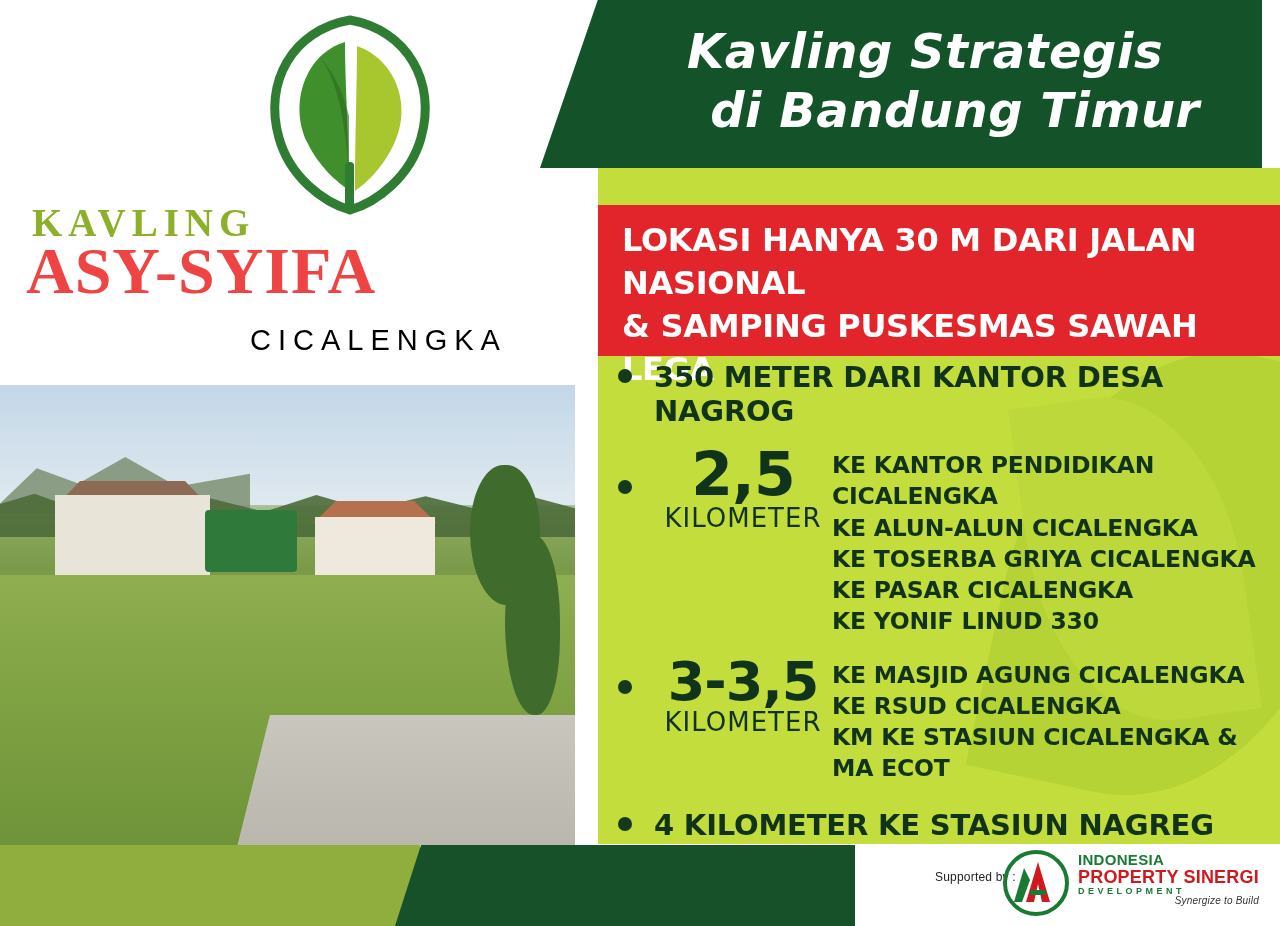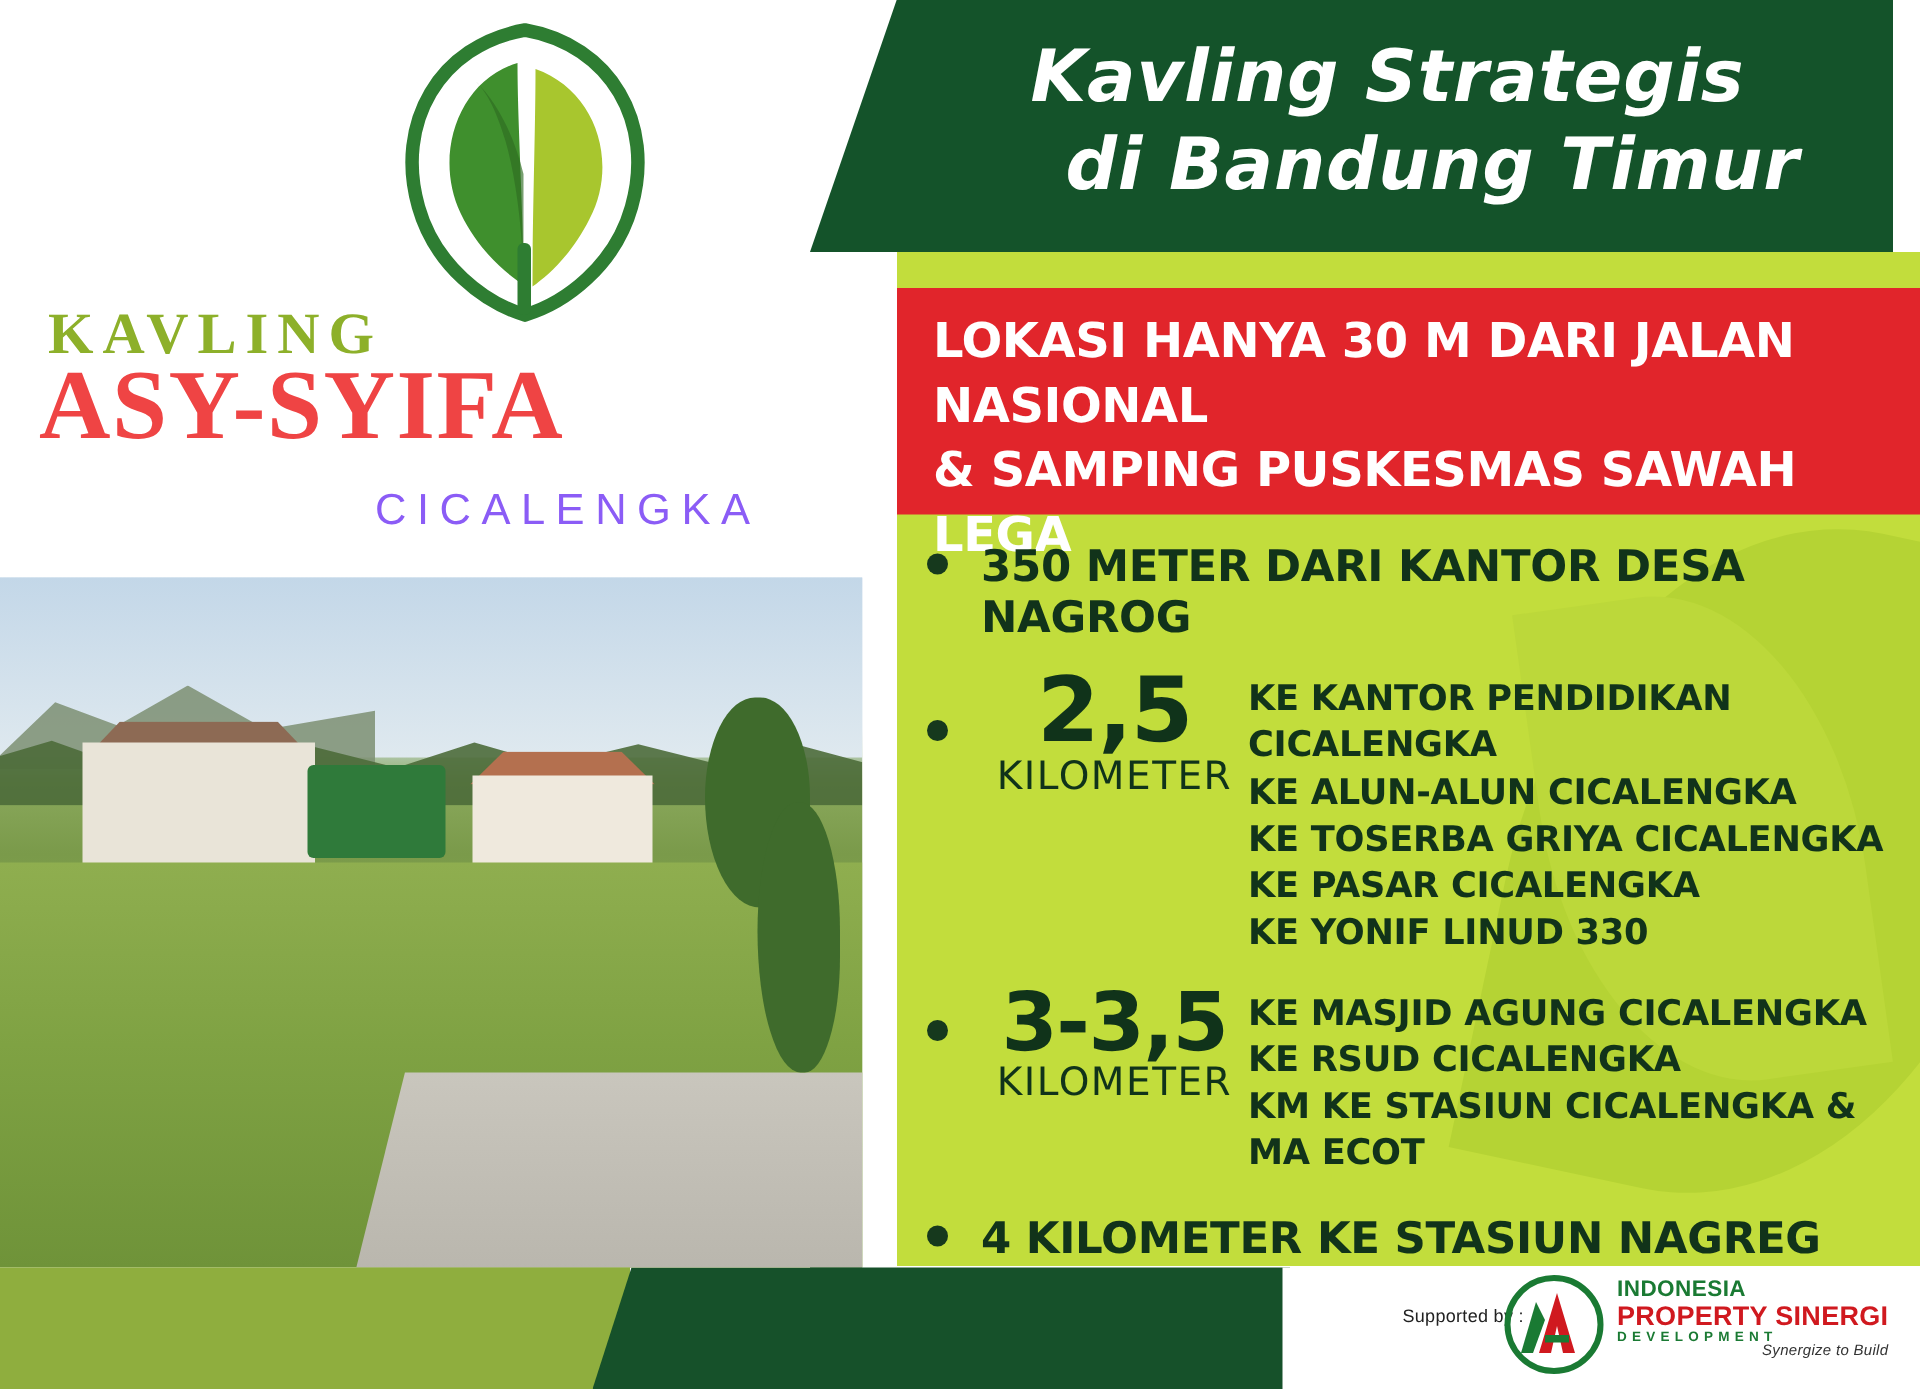--- a/index.html
+++ b/index.html
@@ -165,7 +165,7 @@
 
   .red-band {
     position: absolute;
-    left: 598px; top: 192px;
+    left: 598px; top: 205px;
     width: 682px; height: 151px;
     background: #e1252b;
     color: #ffffff;

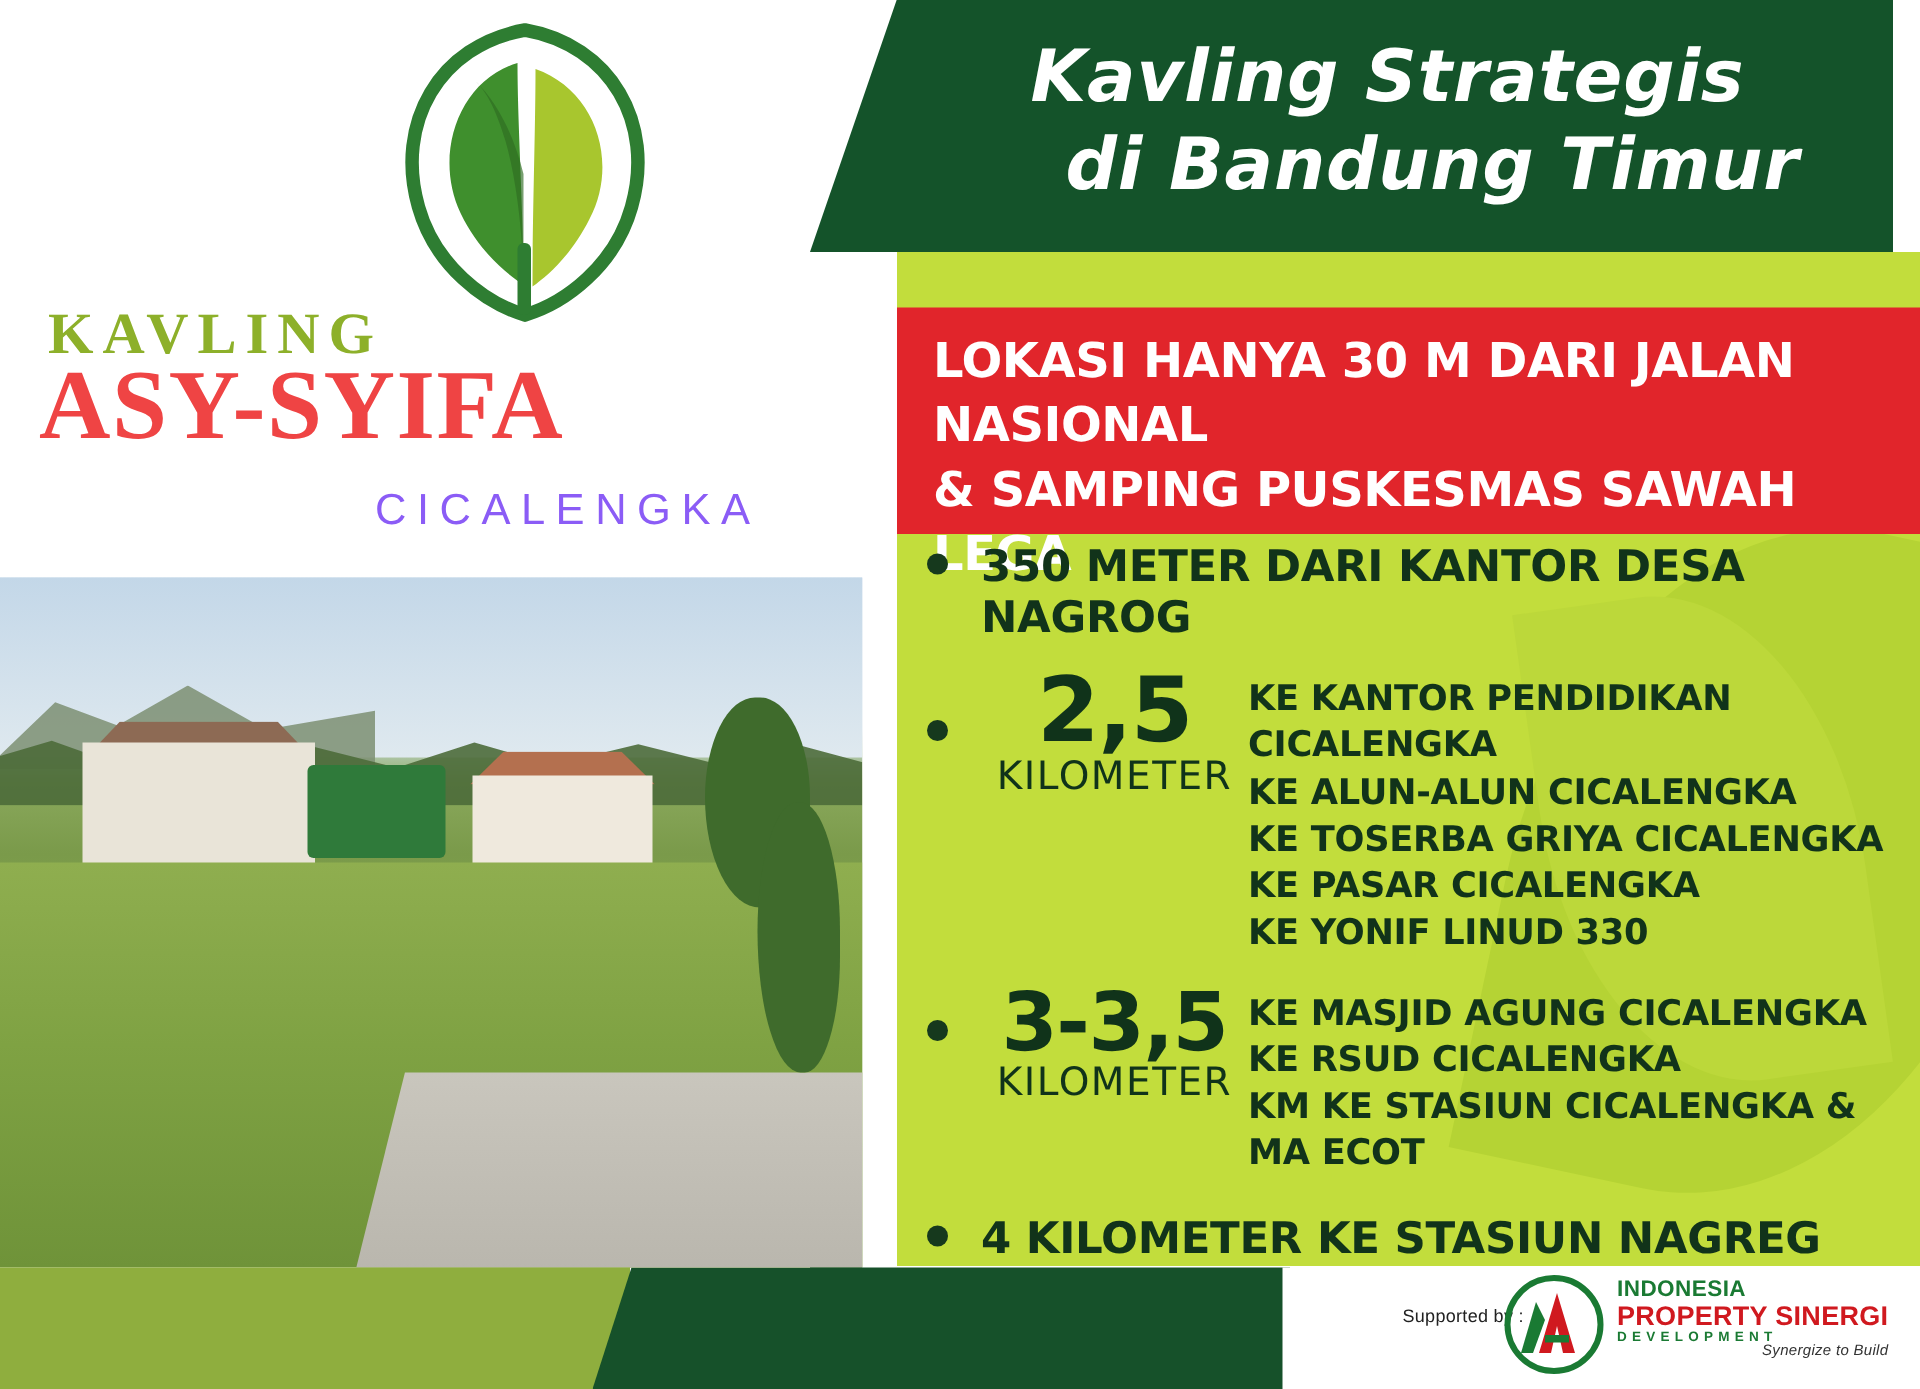--- a/index.html
+++ b/index.html
@@ -60,7 +60,7 @@
     left: 250px; top: 324px;
     font-size: 29px;
     letter-spacing: 7px;
-    color: #8b5cf6;
+    color: #000000;
     font-weight: 400;
   }
   .green-swoosh {

